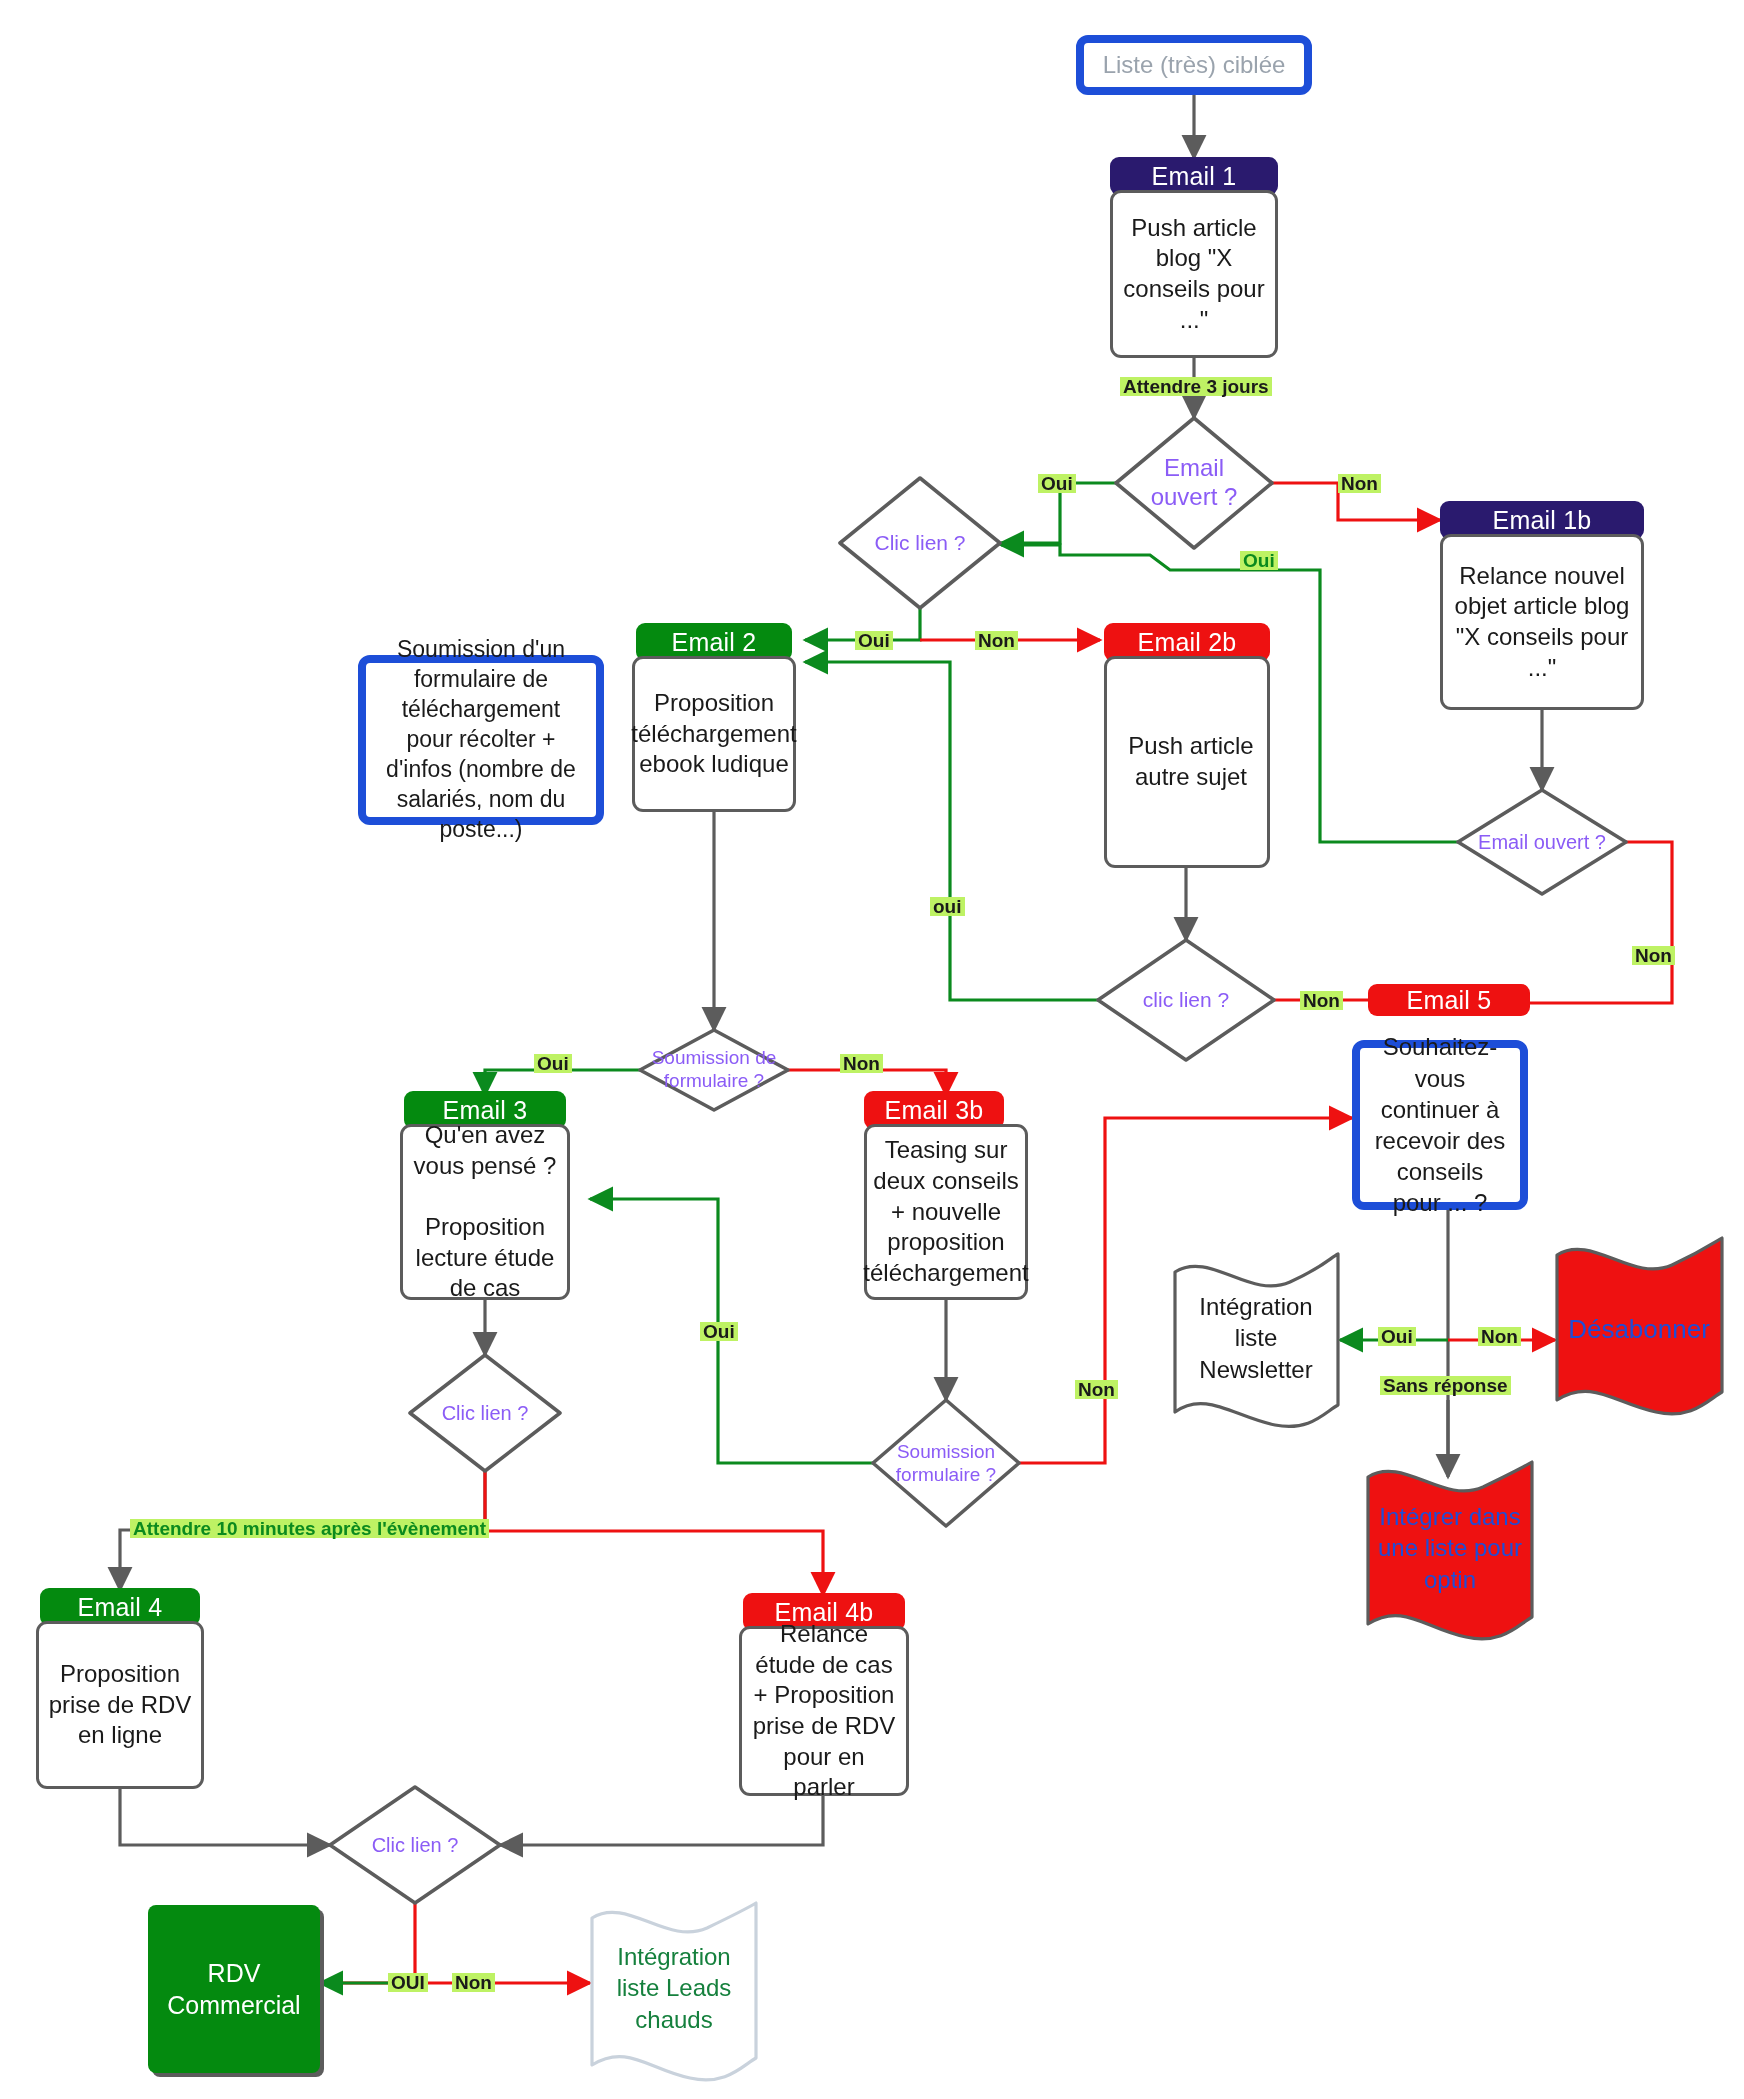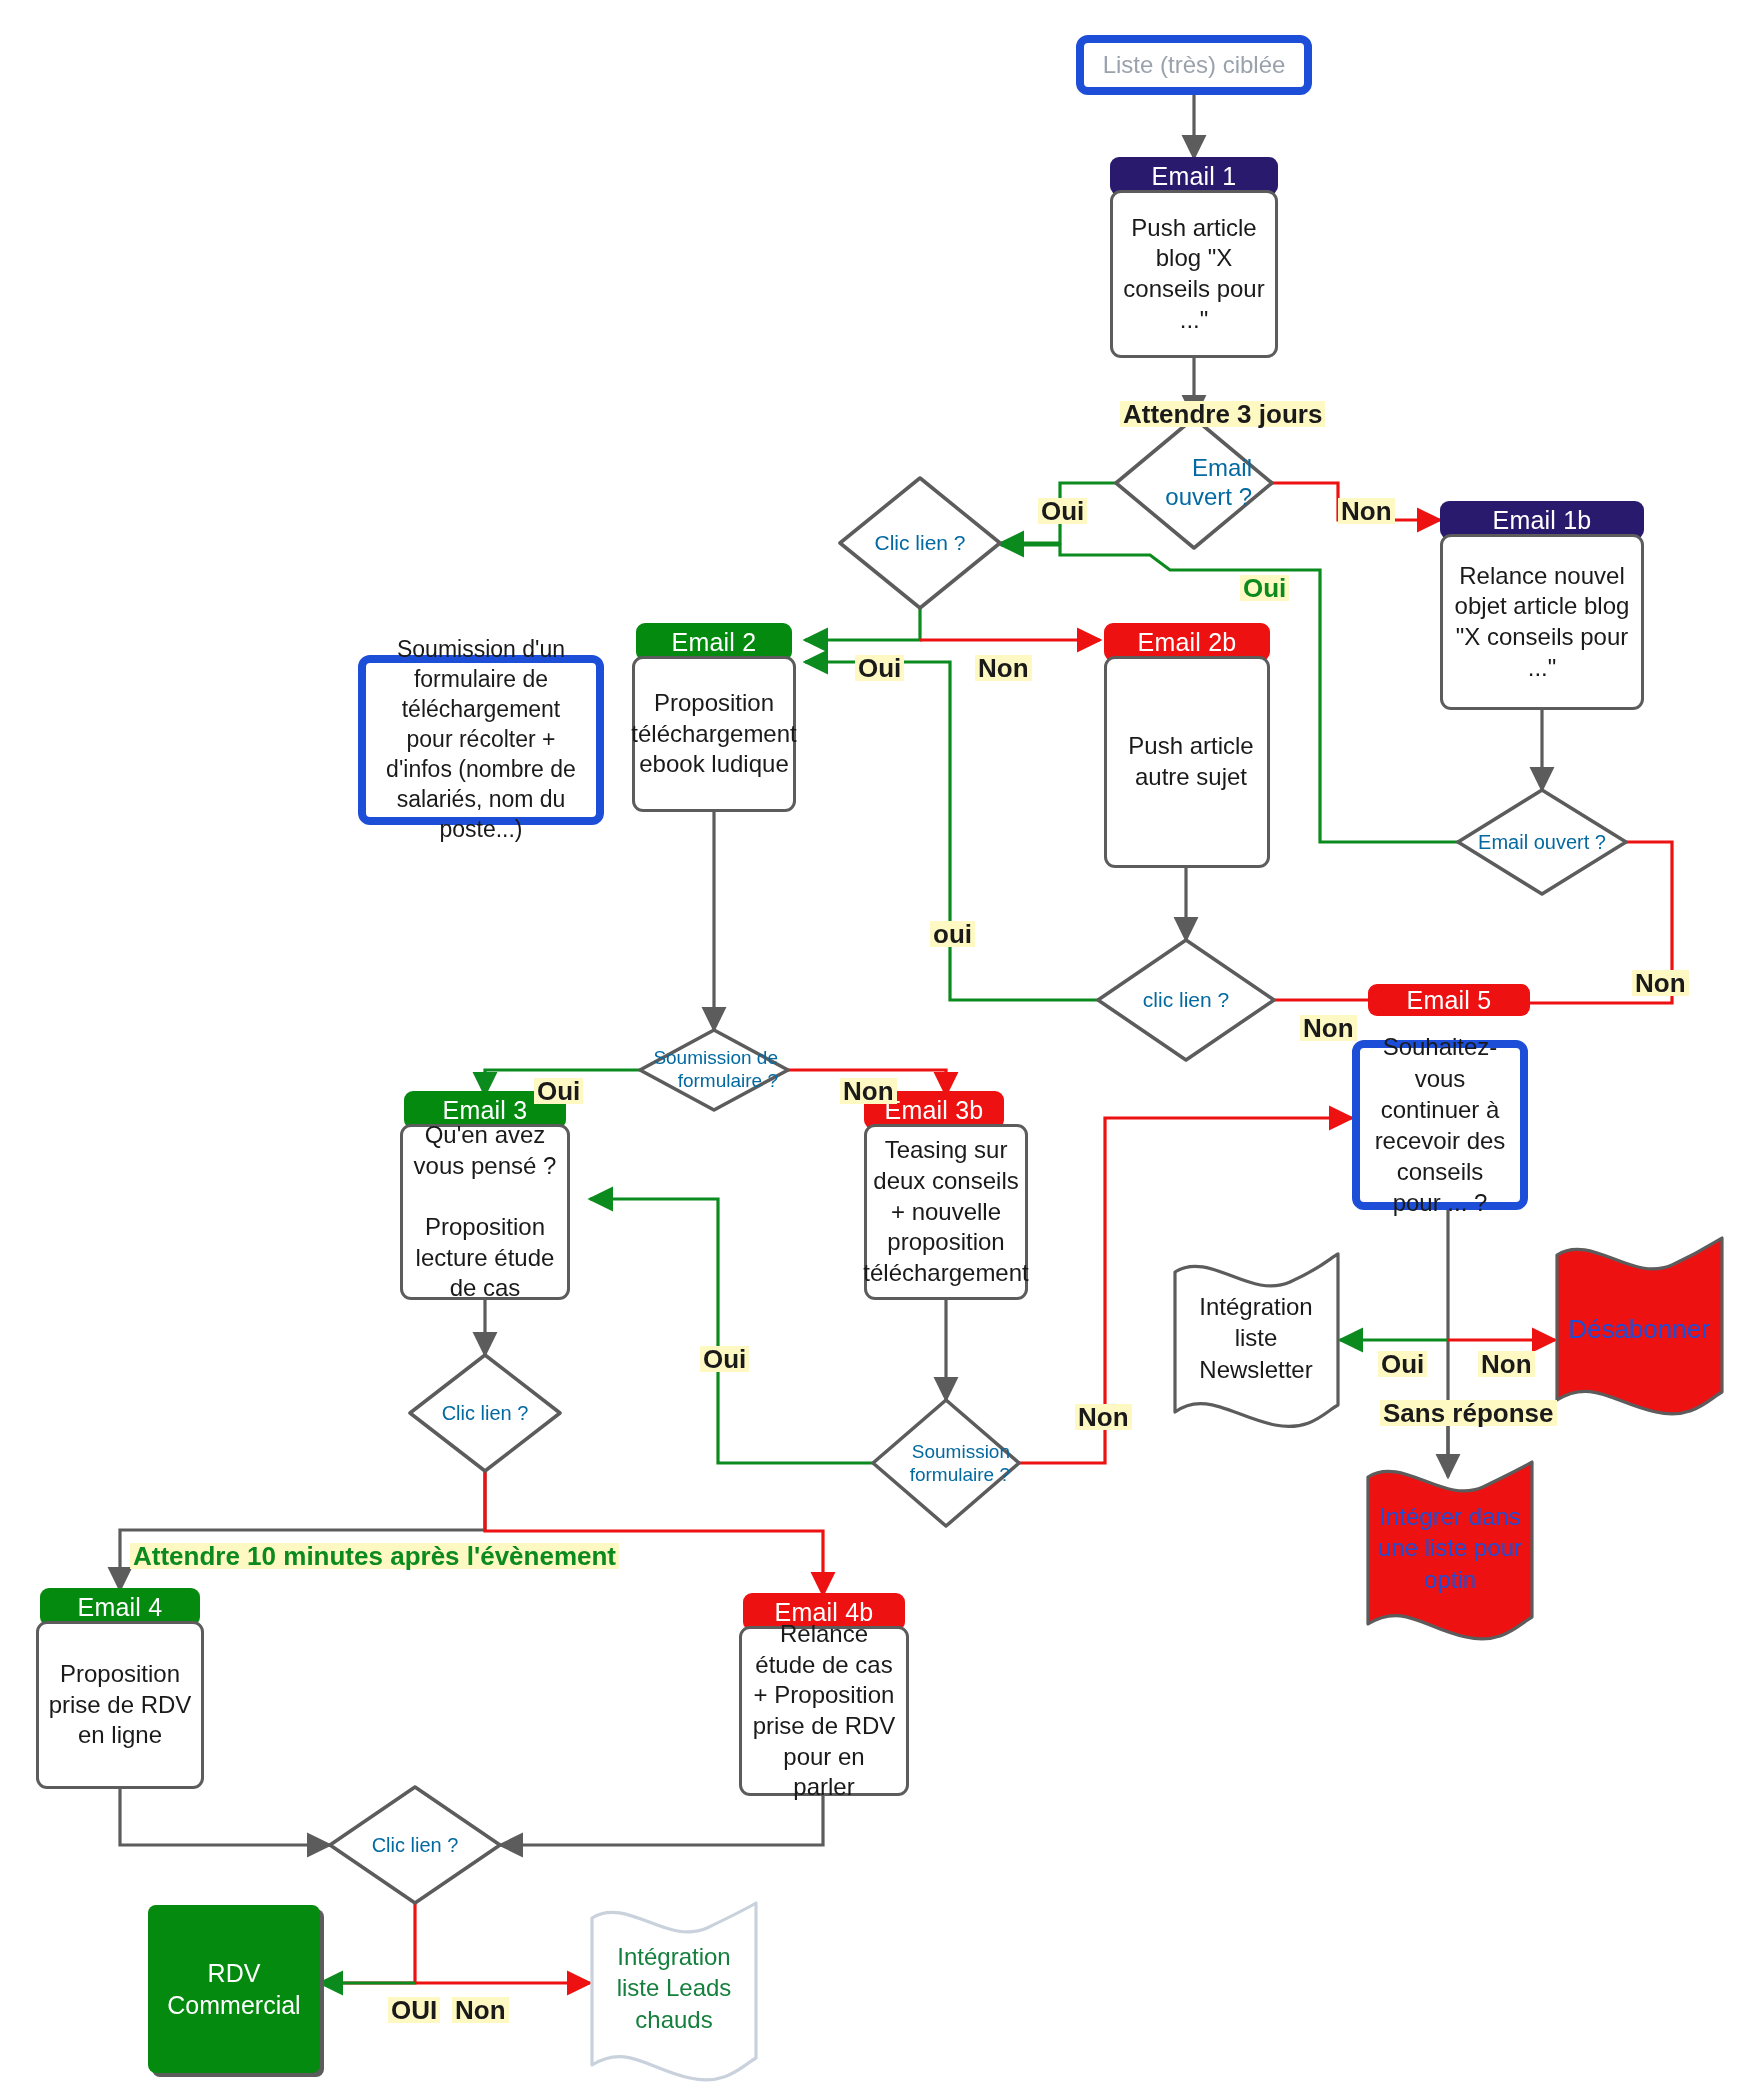--- a/index.html
+++ b/index.html
@@ -102,15 +102,14 @@
   
   .edge-label {
     position: absolute;
-    font-size: 26px;
+    font-size: 19px;
     font-weight: bold;
     color: #1a1a1a;
-    background: #fef9c3;
+    background: #bef264;
     padding: 0 3px;
     white-space: nowrap;
     z-index: 6;
     line-height: 1;
-    margin-top: 24px;
   }
   .edge-label.green { color: #0b8a1e; }
 

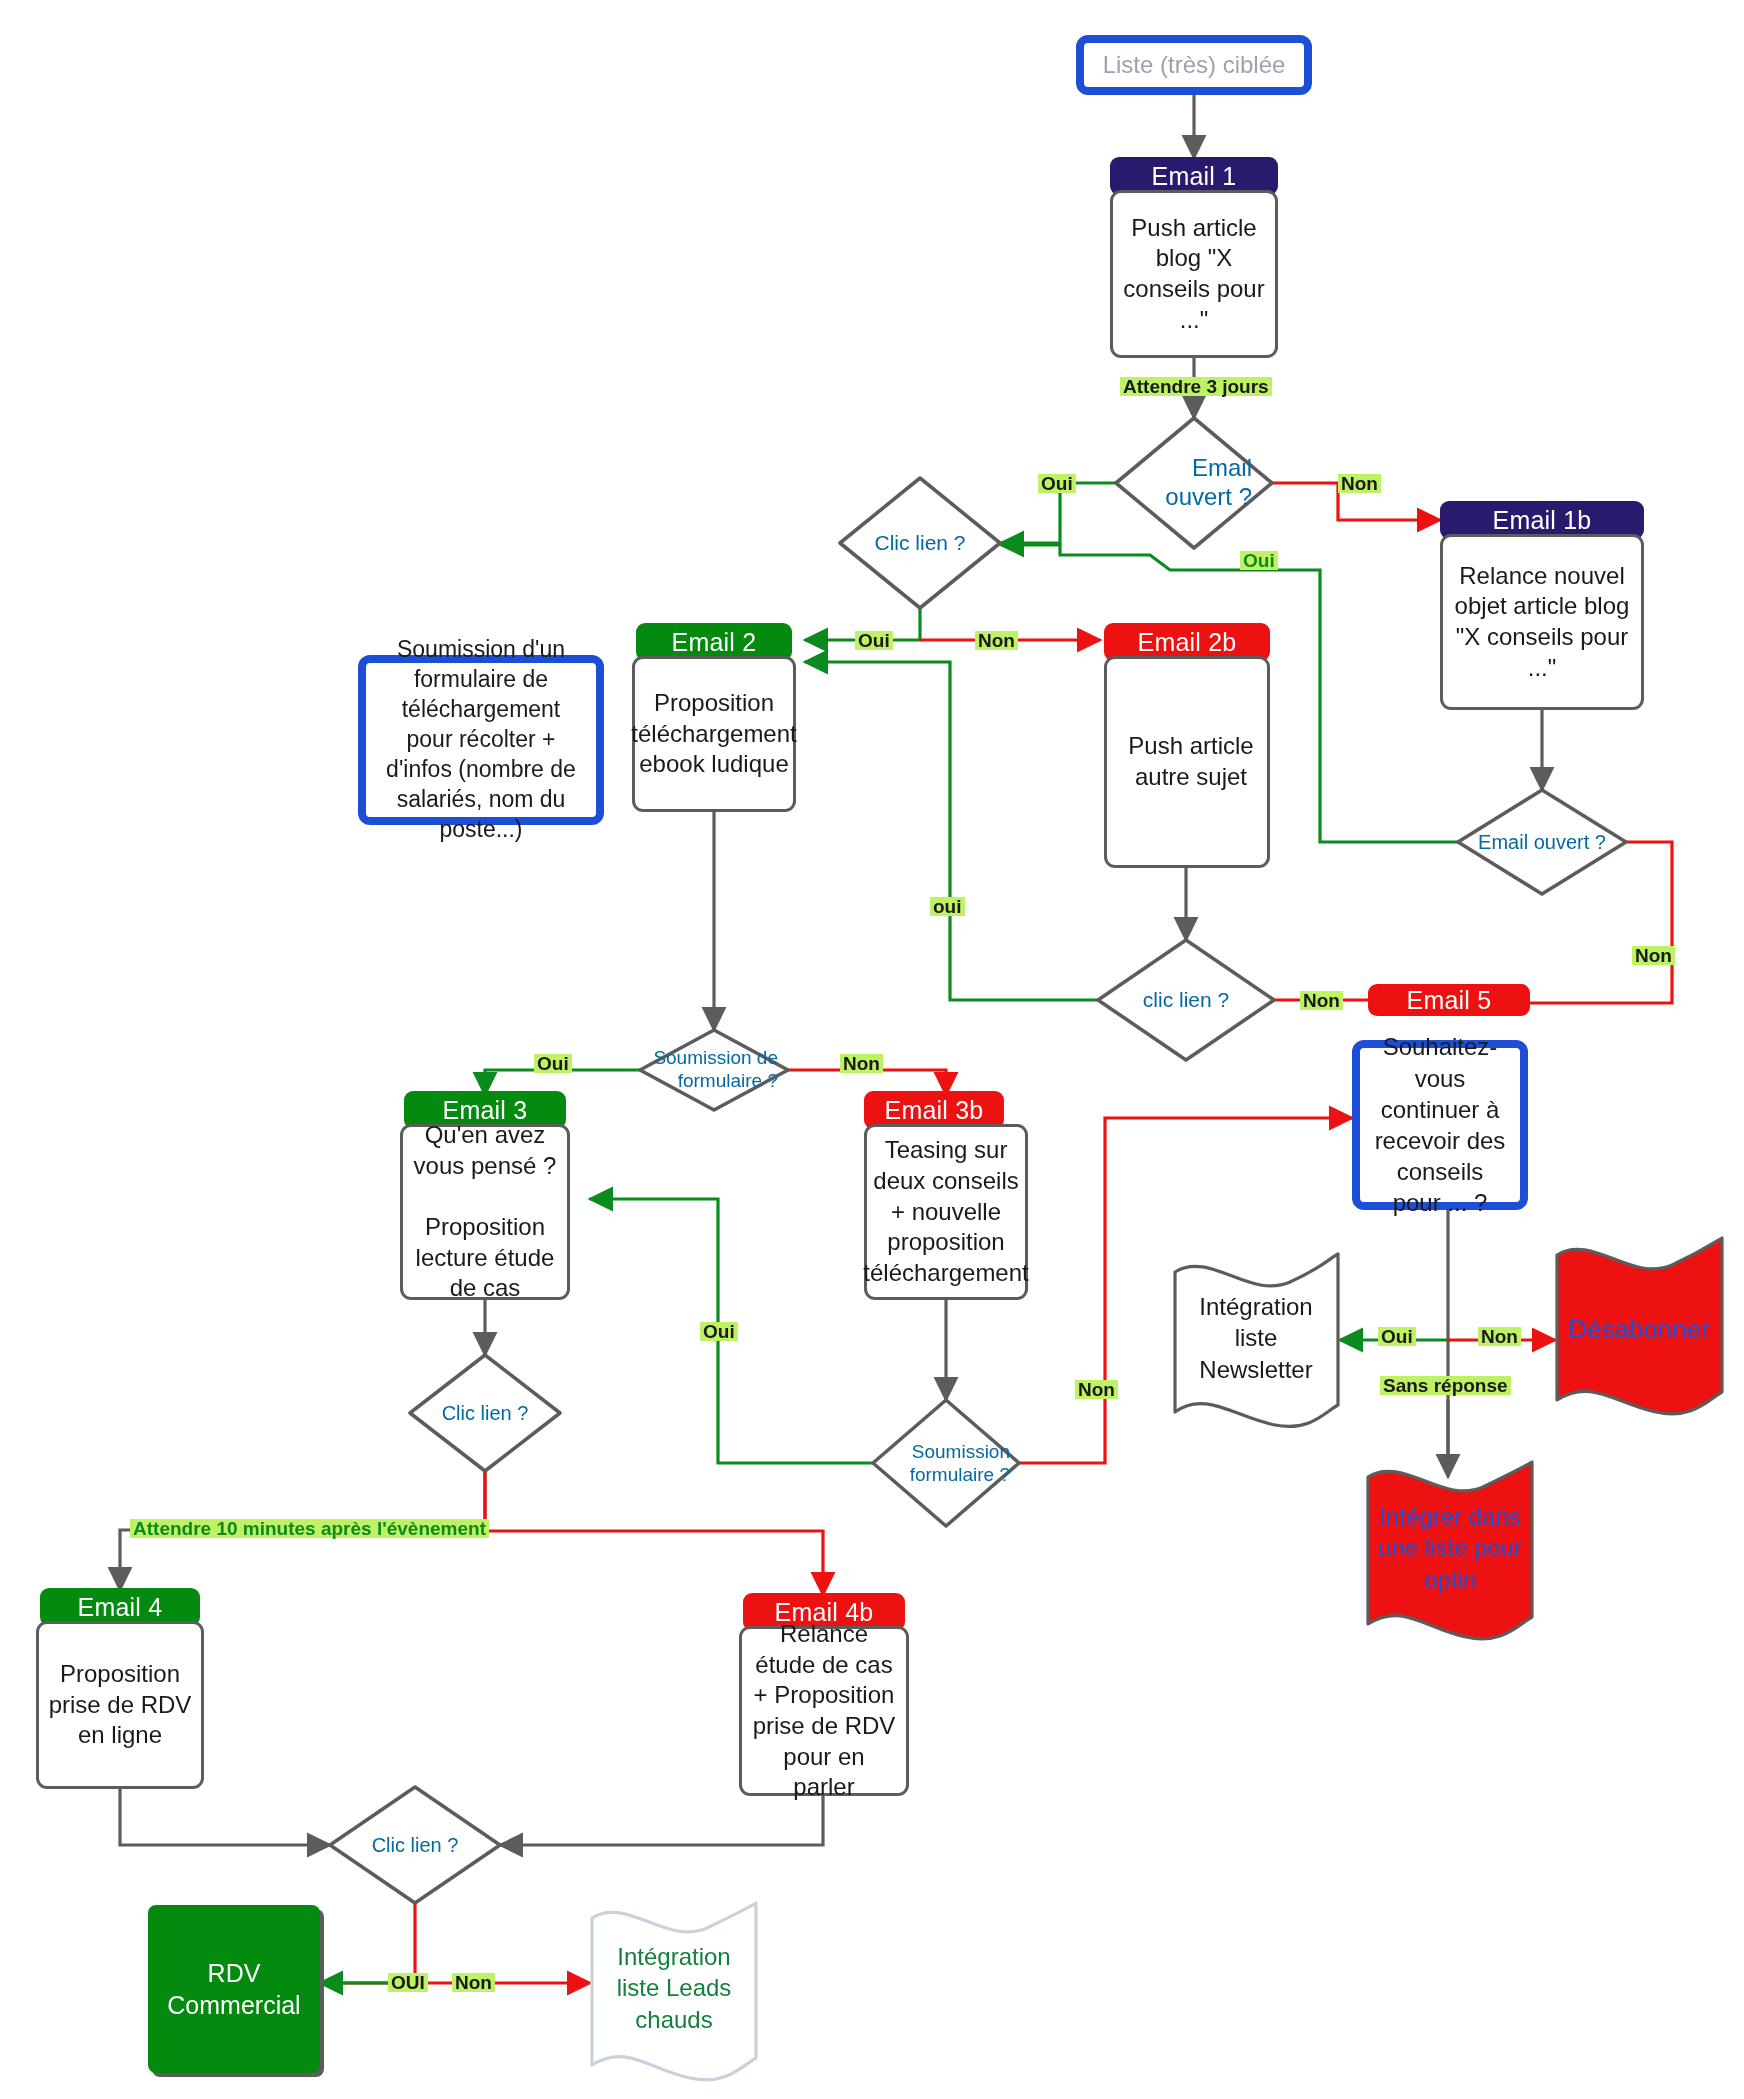--- a/index.html
+++ b/index.html
@@ -92,8 +92,8 @@
     display: flex;
     align-items: center;
     justify-content: center;
-    text-align: right;
-    color: #0369a1;
+    text-align: center;
+    color: #8b5cf6;
     line-height: 1.2;
     z-index: 5;
     pointer-events: none;

